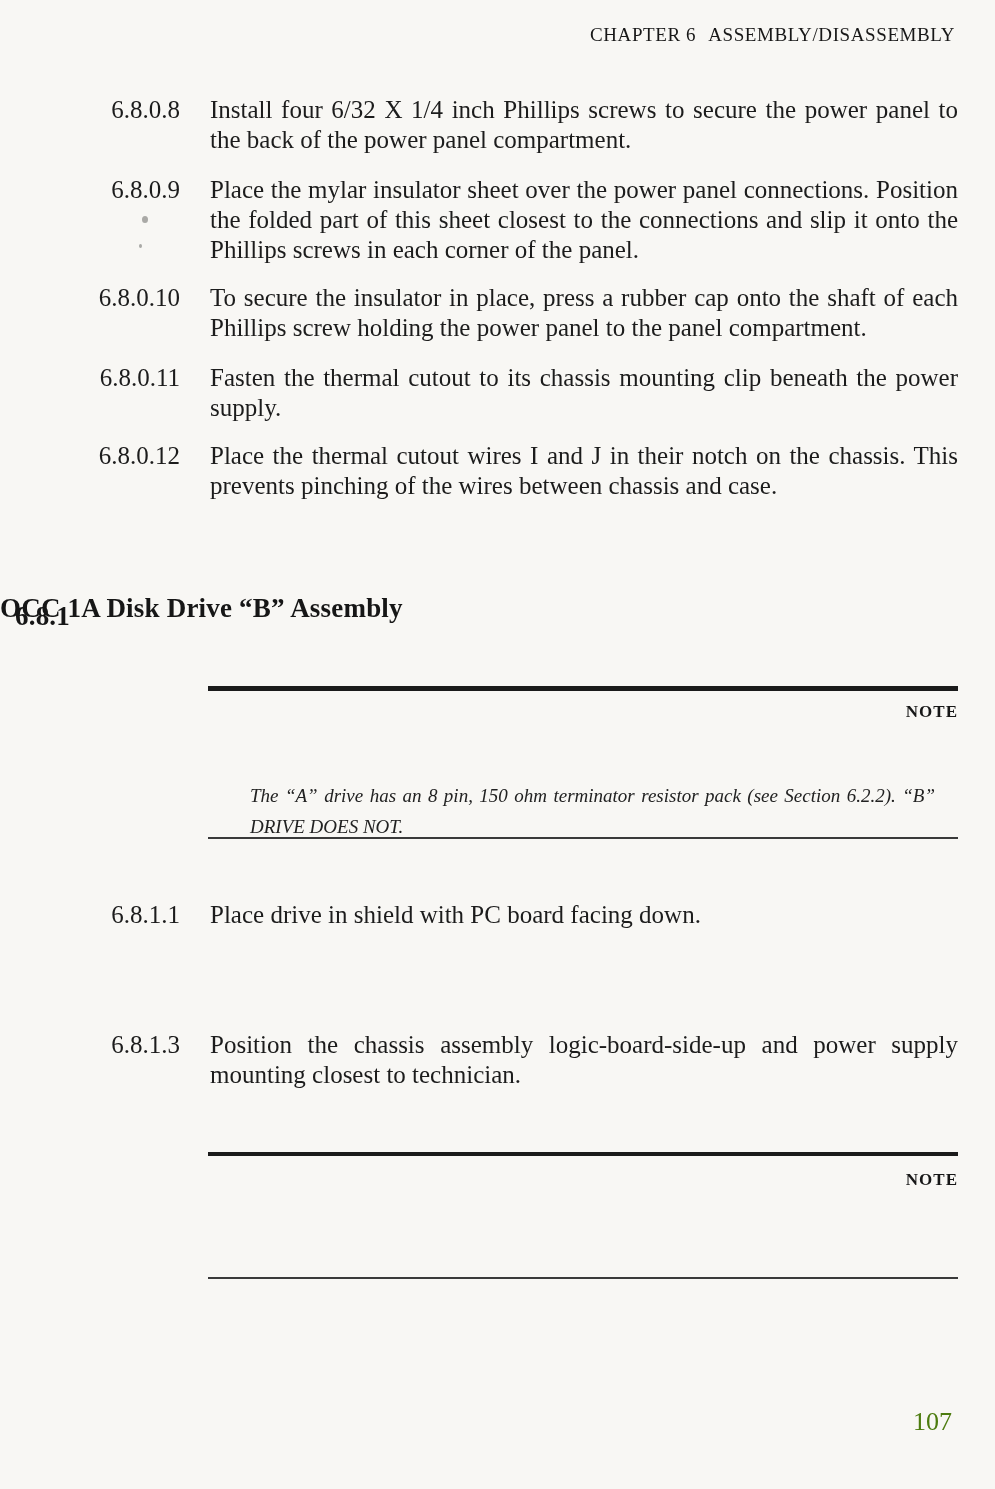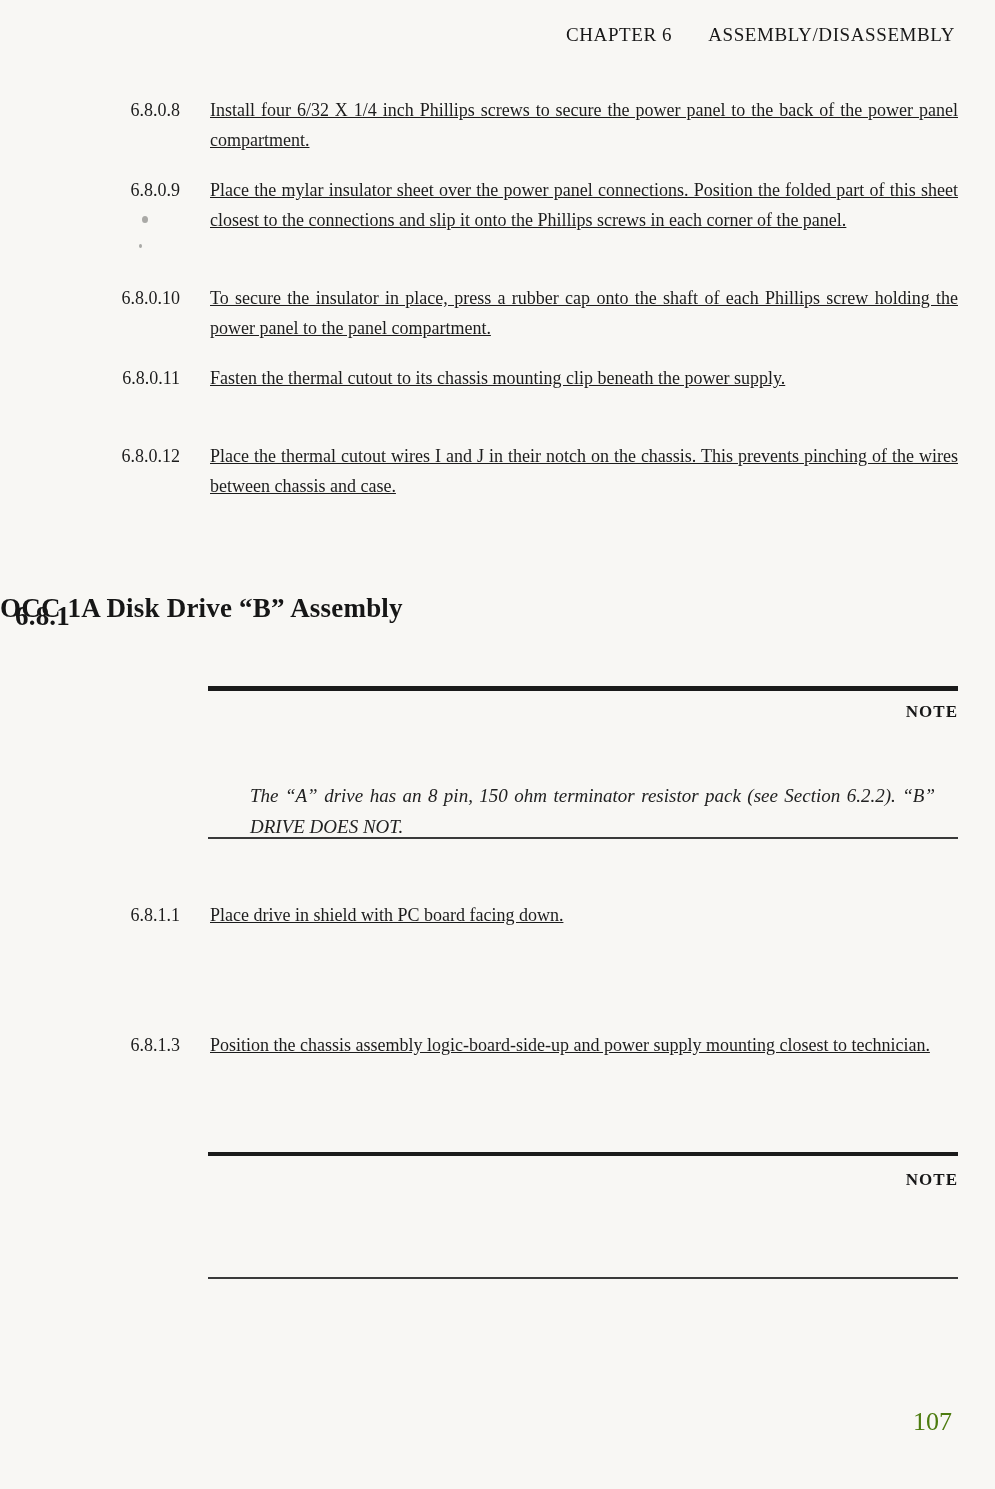--- a/index.html
+++ b/index.html
@@ -21,7 +21,7 @@
     font-size: 19px;
     letter-spacing: 0.6px;
     display: flex;
-    gap: 36px;
+    gap: 12px;
     color: #181818;
   }
   .step {

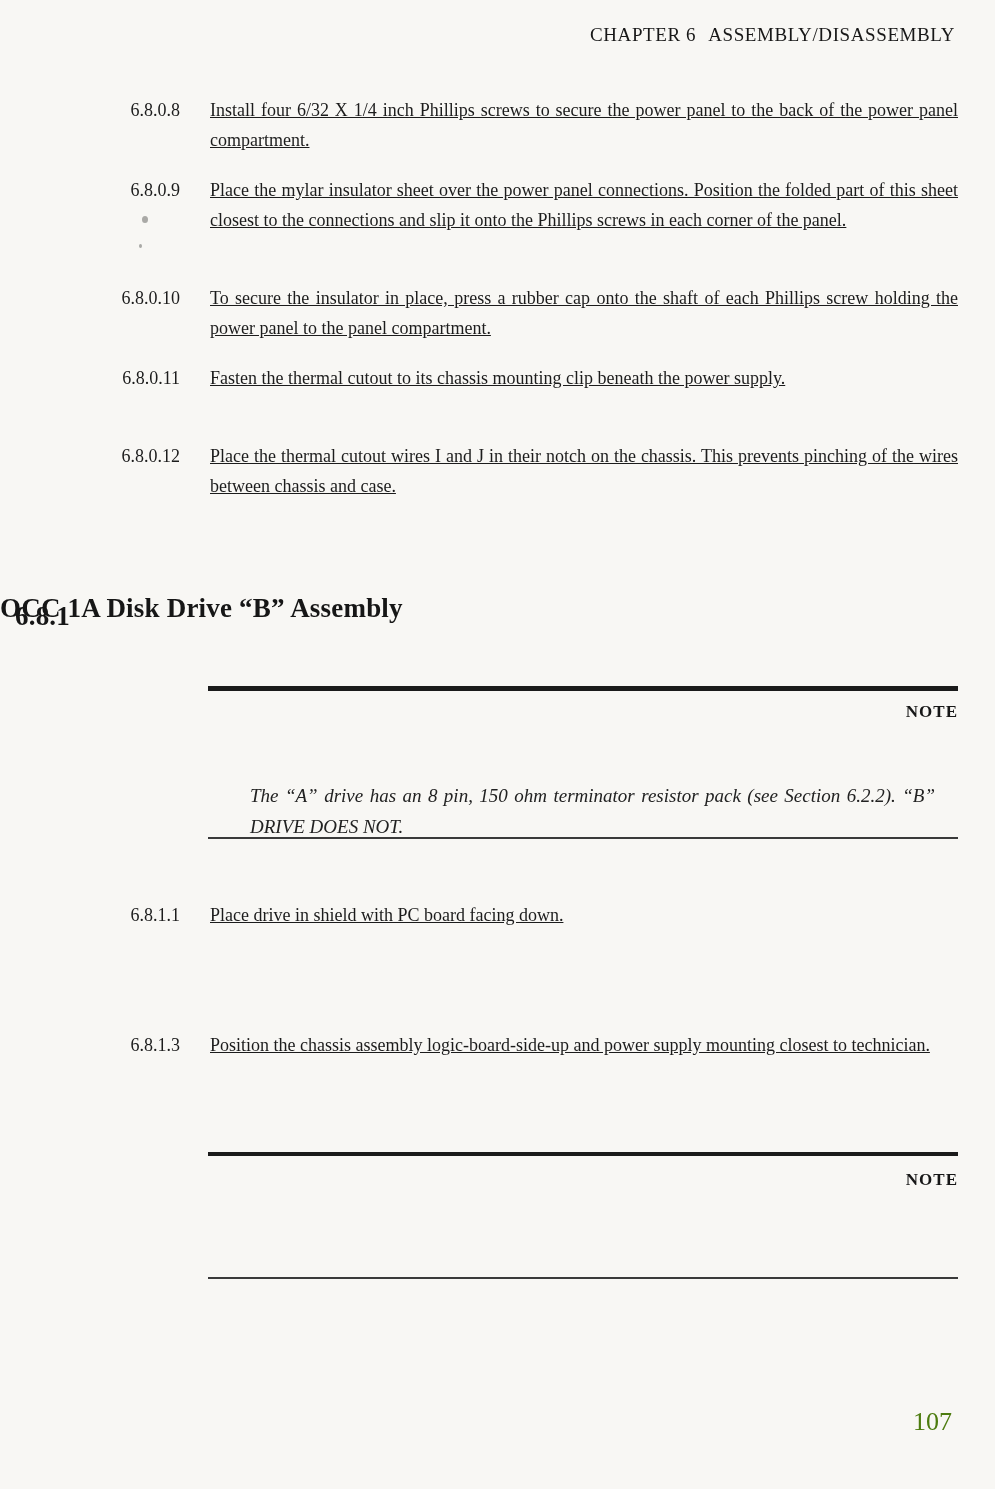--- a/index.html
+++ b/index.html
@@ -28,9 +28,8 @@
     position: absolute;
     left: 0;
     width: 958px;
-    font-size: 18px;
+    font-size: 25px;
     line-height: 30px;
-    text-decoration: underline;
   }
   .step .num {
     position: absolute;

